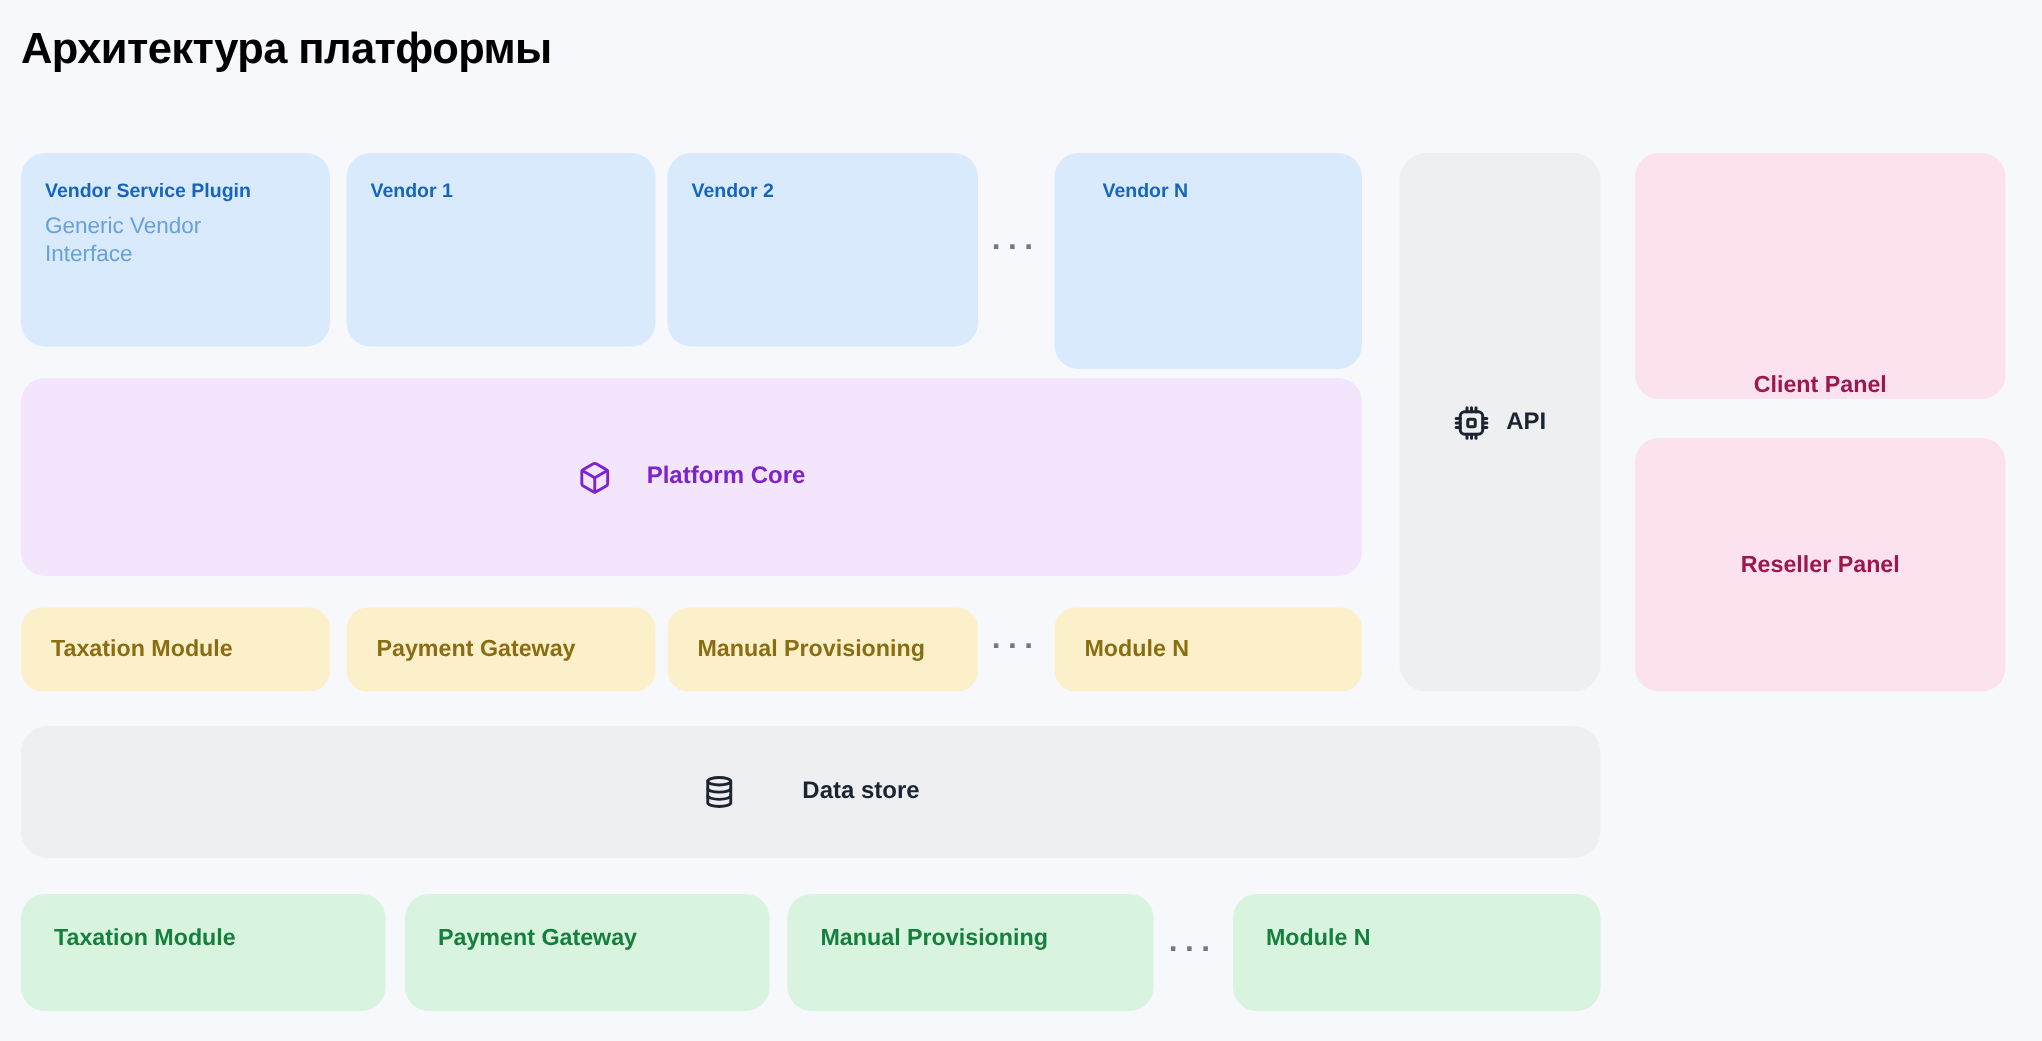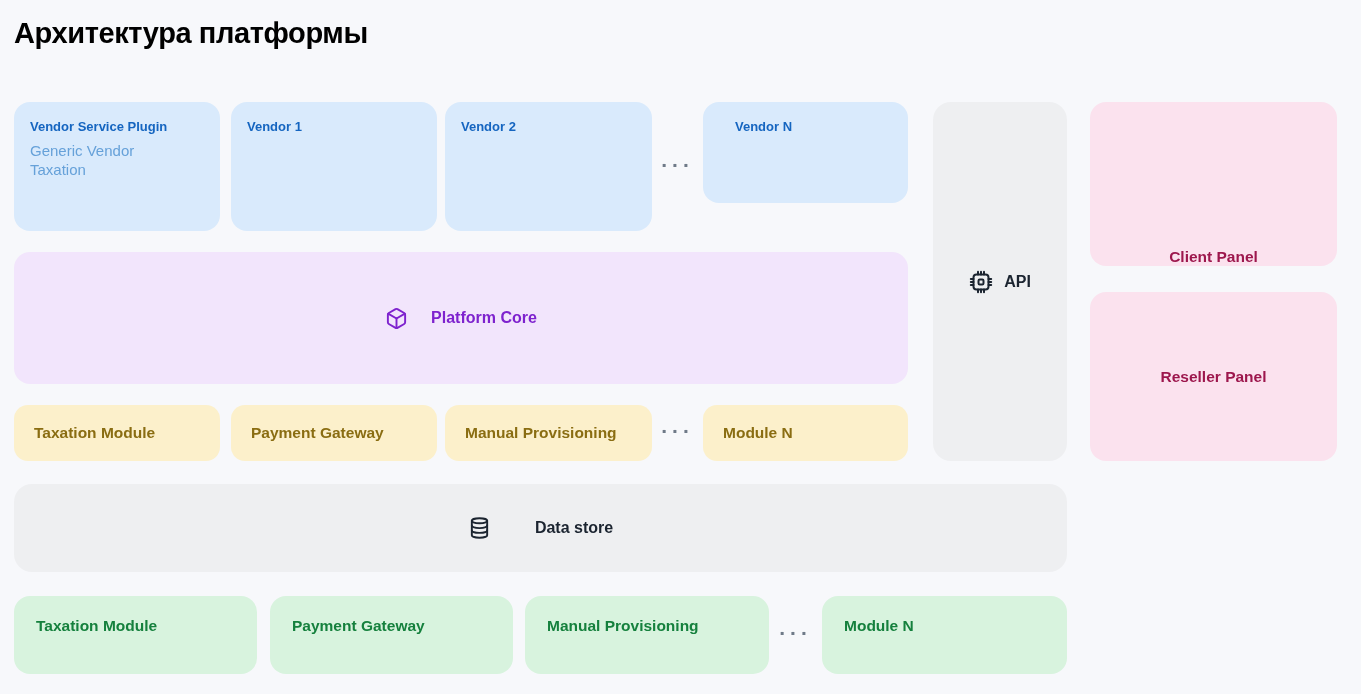--- a/index.html
+++ b/index.html
@@ -47,7 +47,7 @@
   <div class="abs dots" style="left:652px;top:102px;width:51px;height:129px;">
     <span>...</span>
   </div>
-  <div class="abs box blue" style="left:703px;top:102px;width:205px;height:101px;padding-left:32px;">
+  <div class="abs box blue" style="left:703px;top:102px;width:205px;height:144px;padding-left:32px;">
     <div class="t">Vendor N</div>
   </div>
 

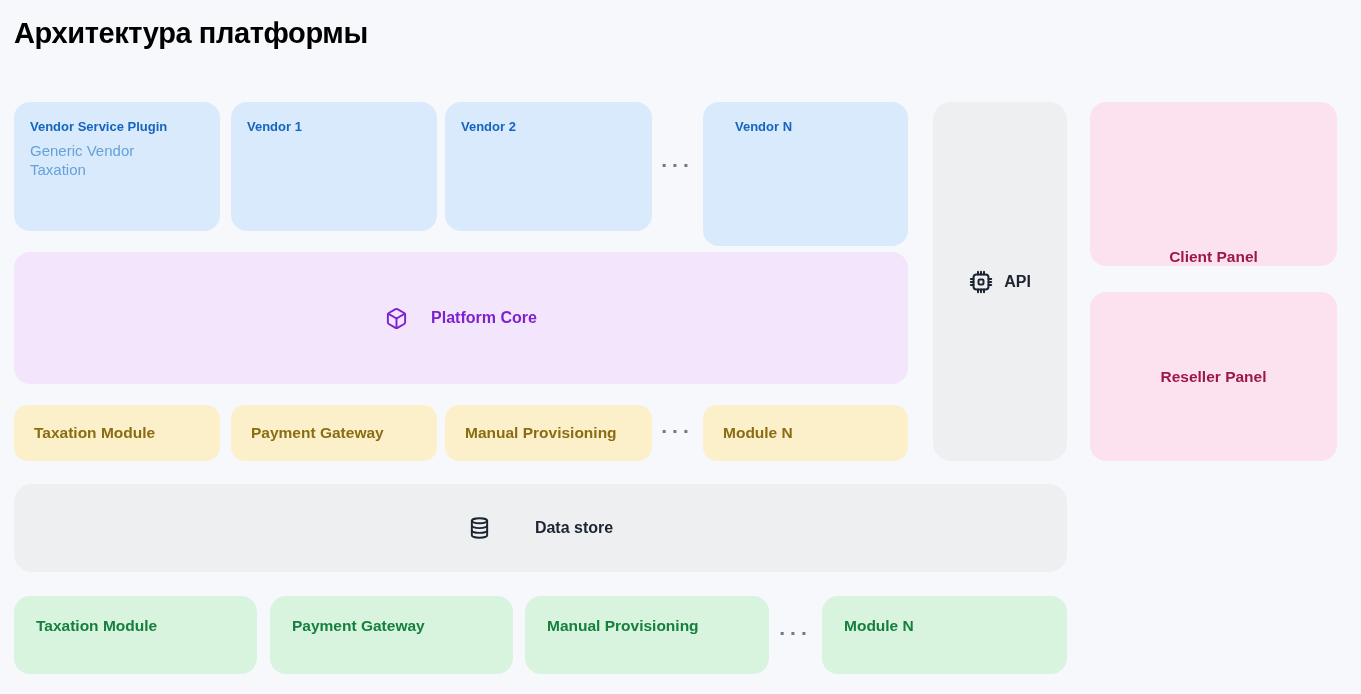--- a/index.html
+++ b/index.html
@@ -36,7 +36,7 @@
 
   <div class="abs box blue" style="left:14px;top:102px;width:206px;height:129px;">
     <div class="t">Vendor Service Plugin</div>
-    <div class="s">Generic Vendor Taxation</div>
+    <div class="s">Generic Vendor Interface</div>
   </div>
   <div class="abs box blue" style="left:231px;top:102px;width:206px;height:129px;">
     <div class="t">Vendor 1</div>

